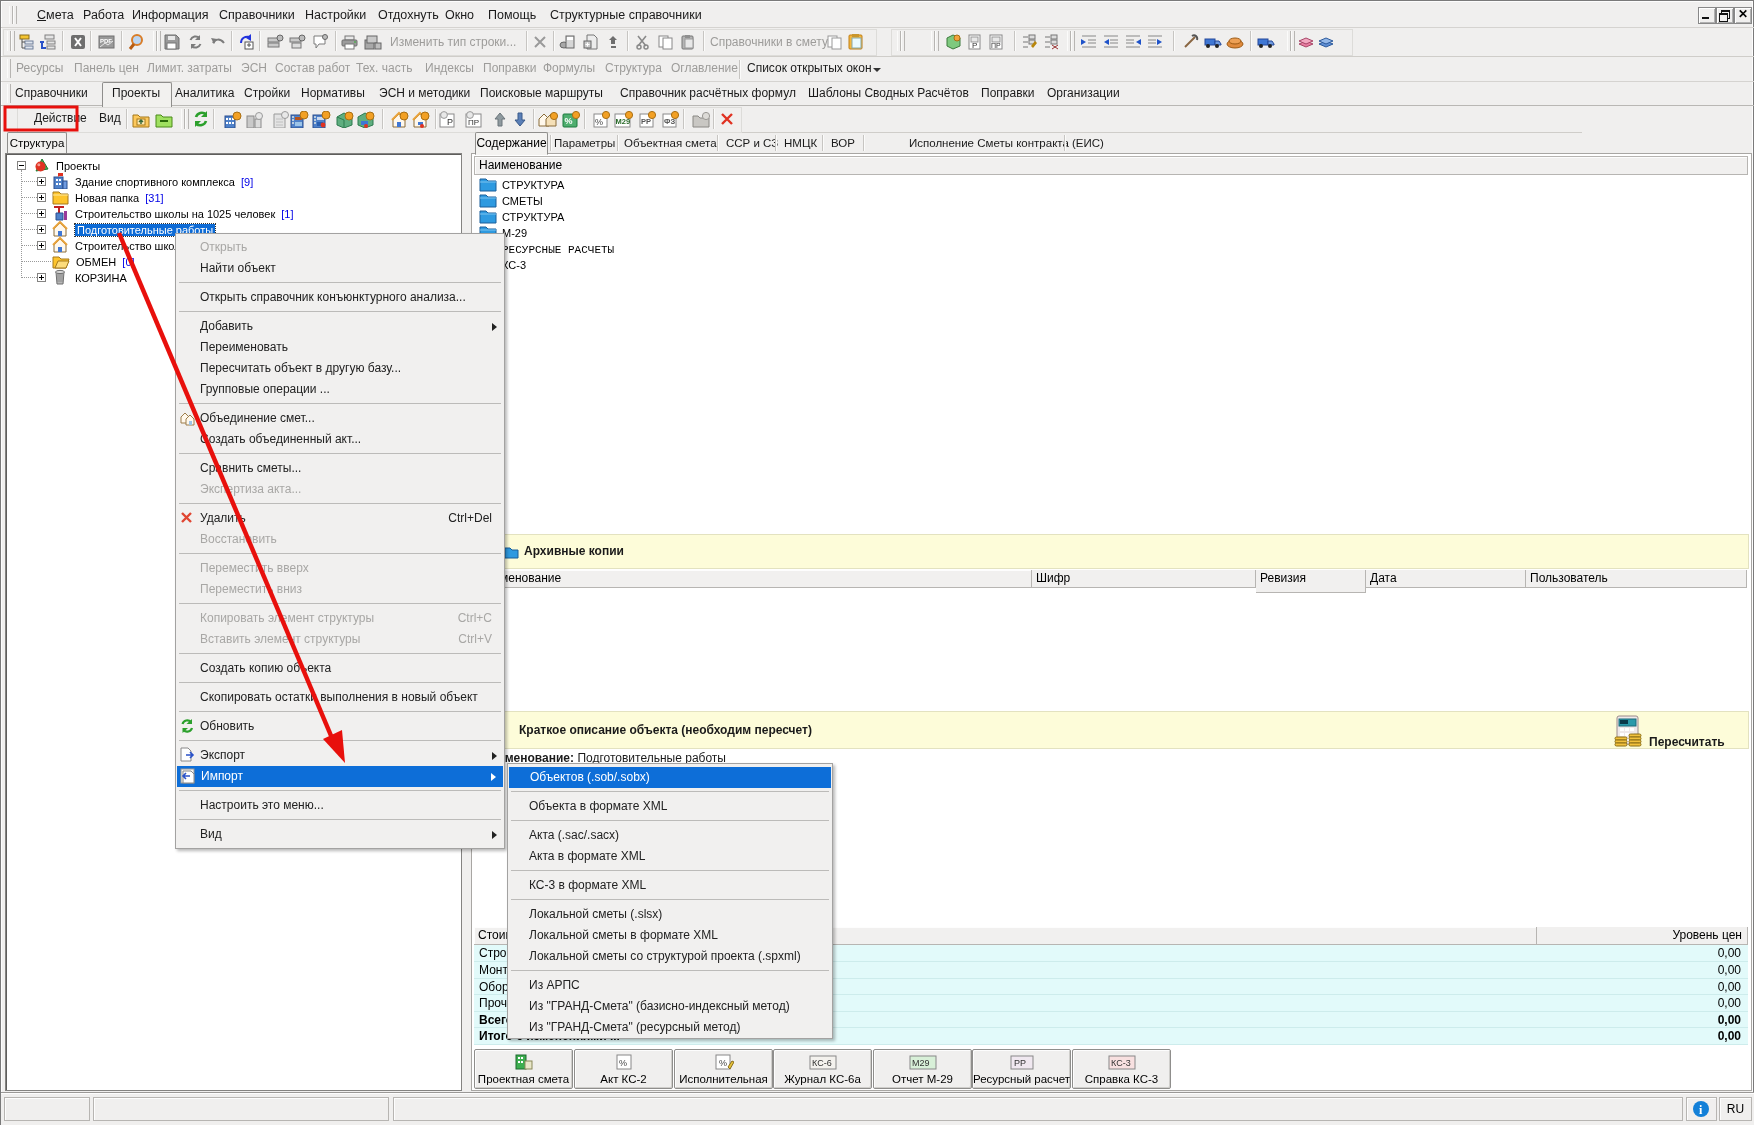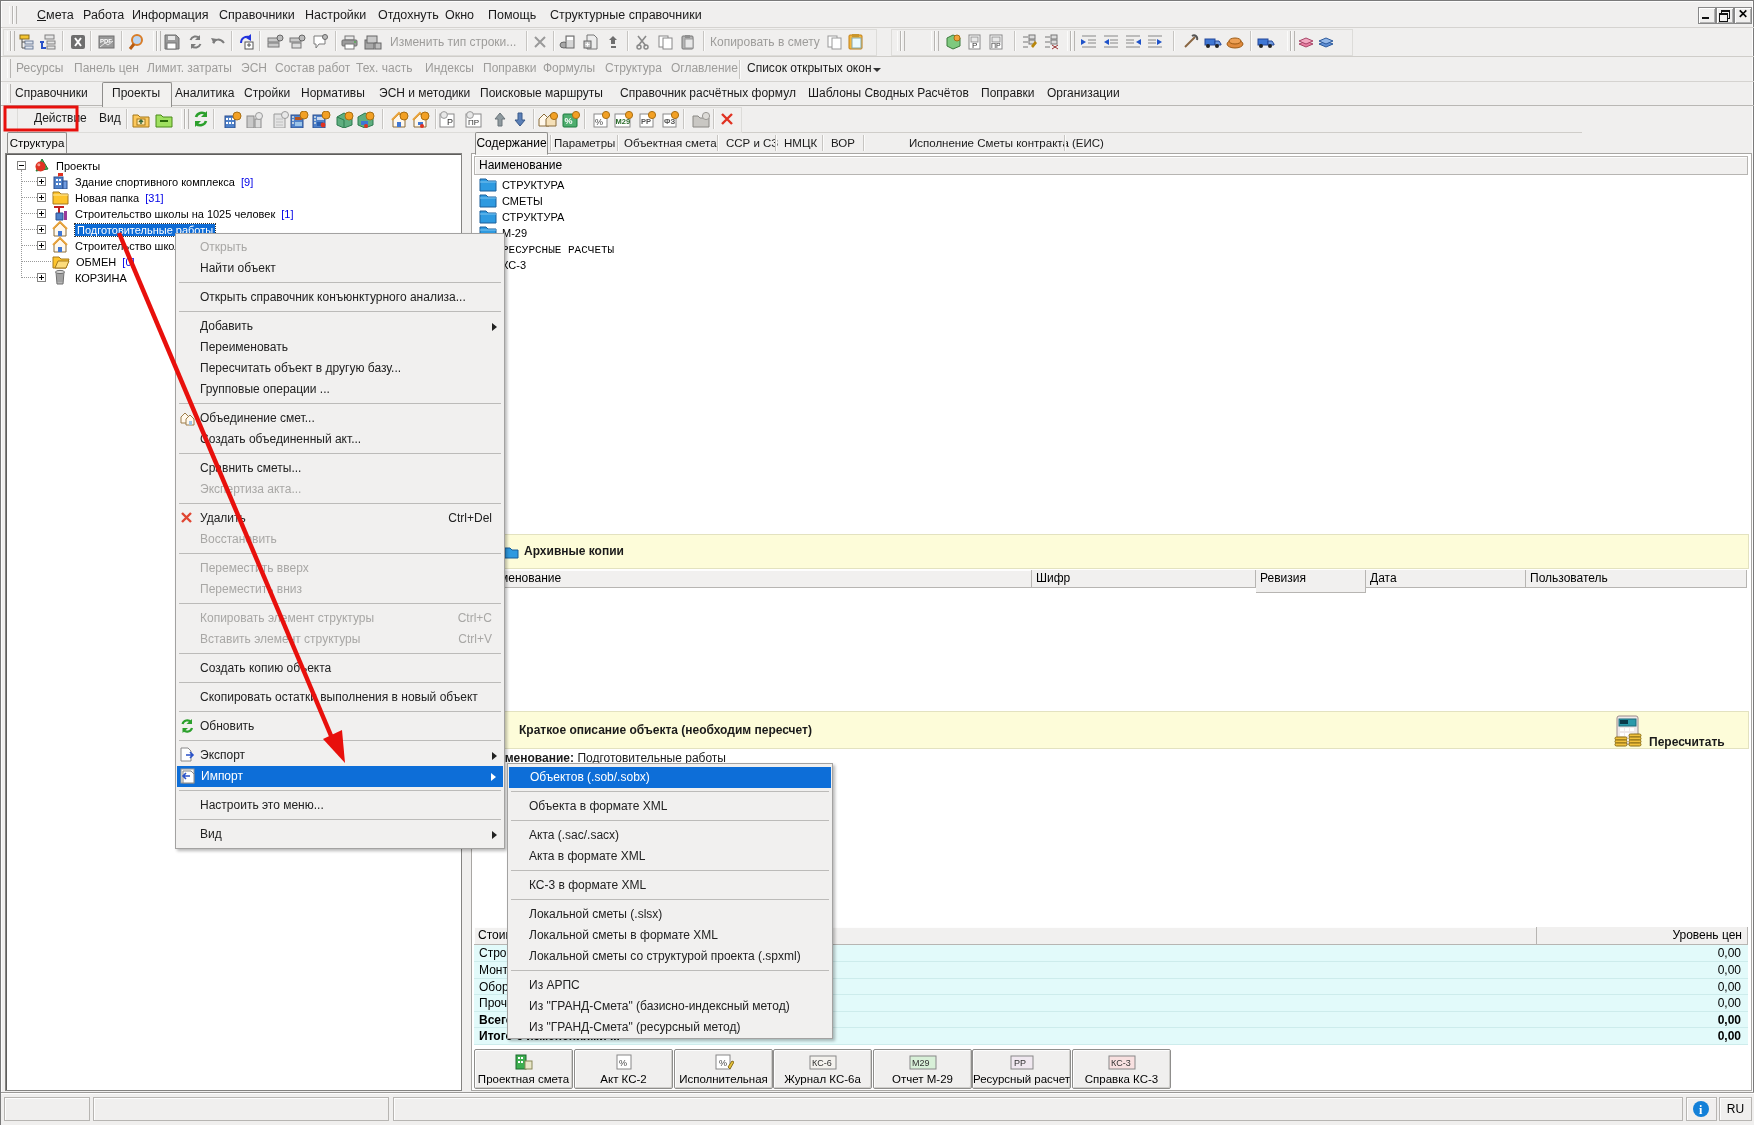--- a/index.html
+++ b/index.html
@@ -220,7 +220,7 @@
         </svg>
       </div>
 <div class="sepv" style="left:702px;top:3px;height:20px;"></div>
-<span class="txt gray" style="left:709px;top:7px;">Копировать в смету</span>
+<span class="txt gray" style="left:709px;top:7px;">Справочники в смету</span>
 <div class="ico" style="left:825px;top:6px;">
         <svg width="17" height="16">
           <rect x="2" y="2" width="9" height="11" fill="#fff" stroke="#999"></rect>

